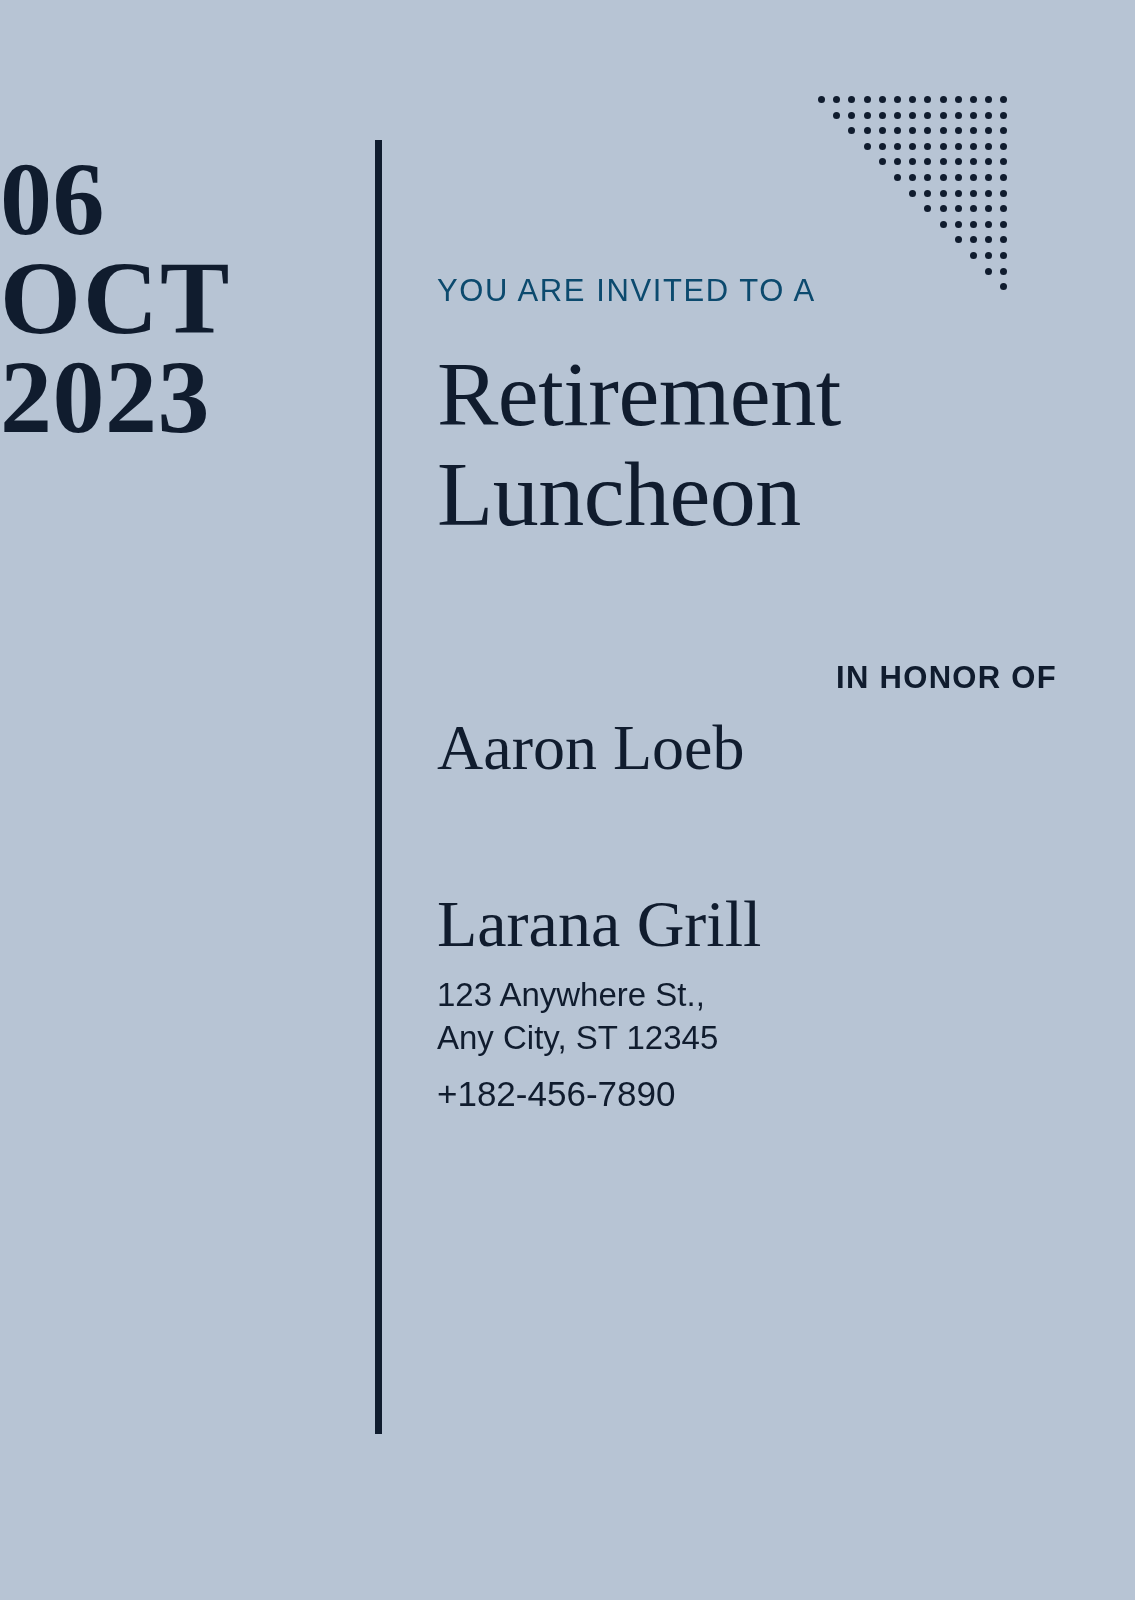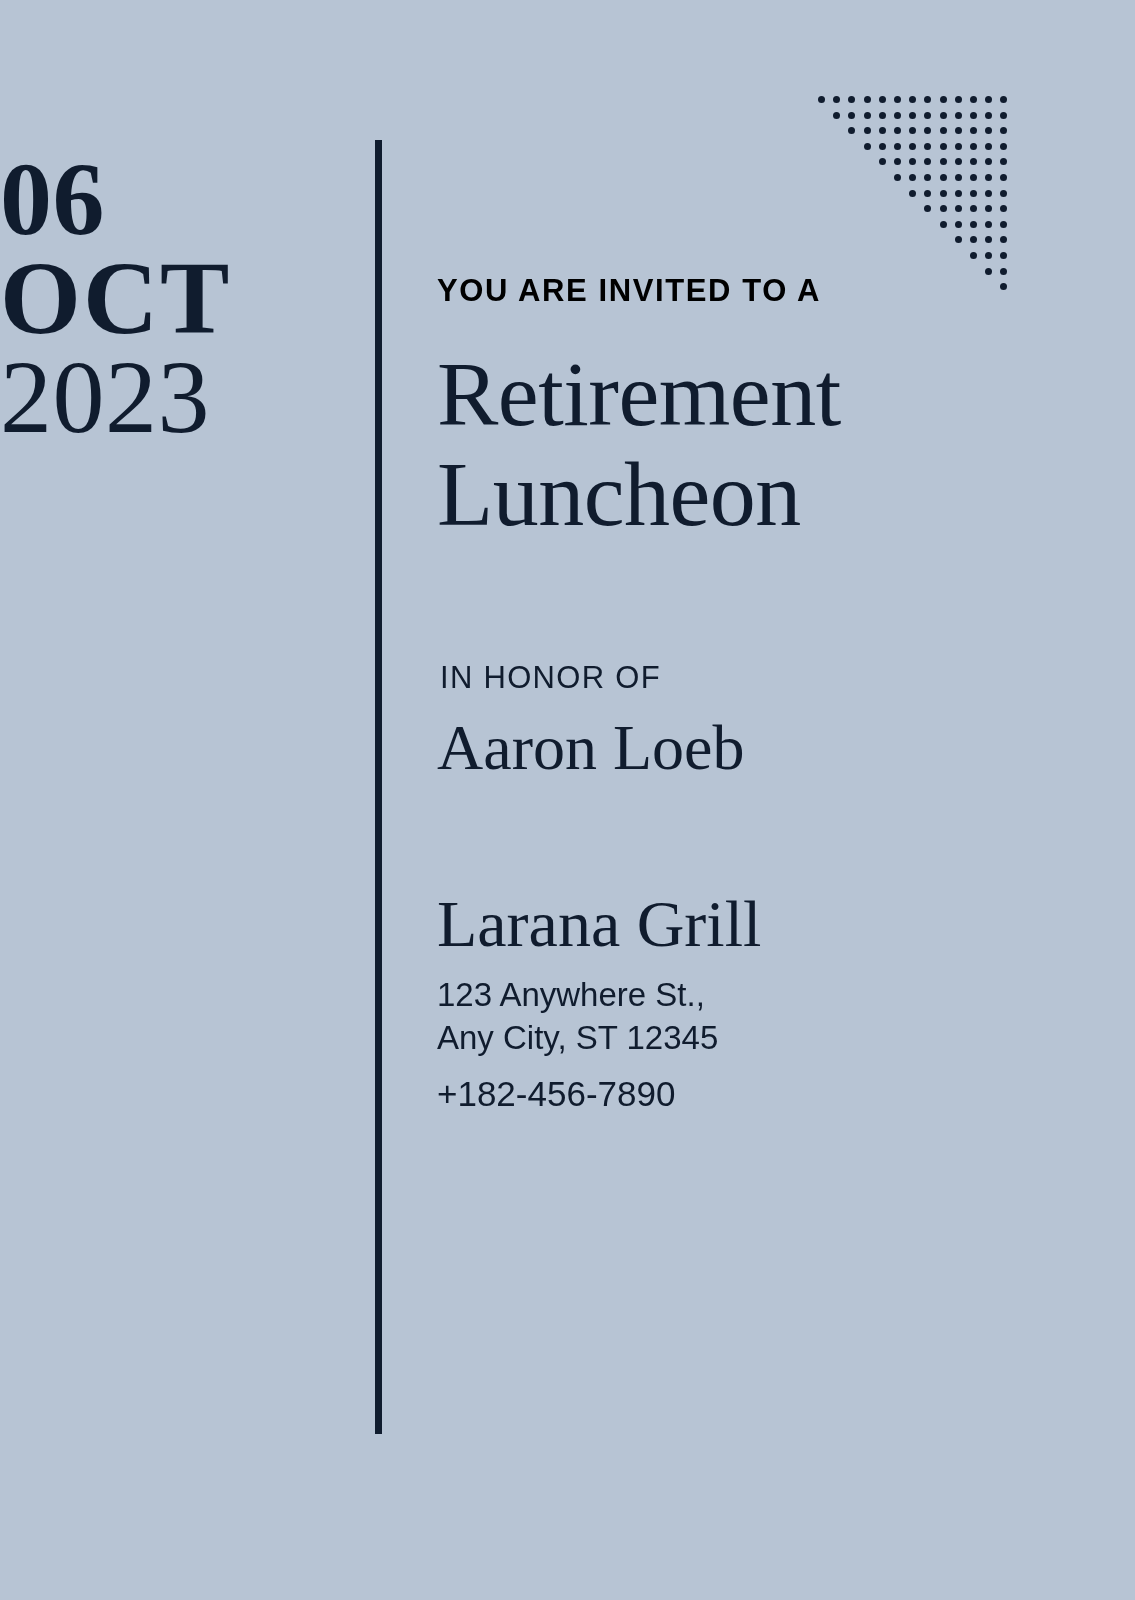--- a/index.html
+++ b/index.html
@@ -89,8 +89,8 @@
   .eyebrow {
     font-size: 31px;
     letter-spacing: 1.6px;
-    font-weight: 700;
-    color: #000000;
+    font-weight: 400;
+    color: #0c4a6e;
     margin: 0;
     line-height: 1.2;
   }

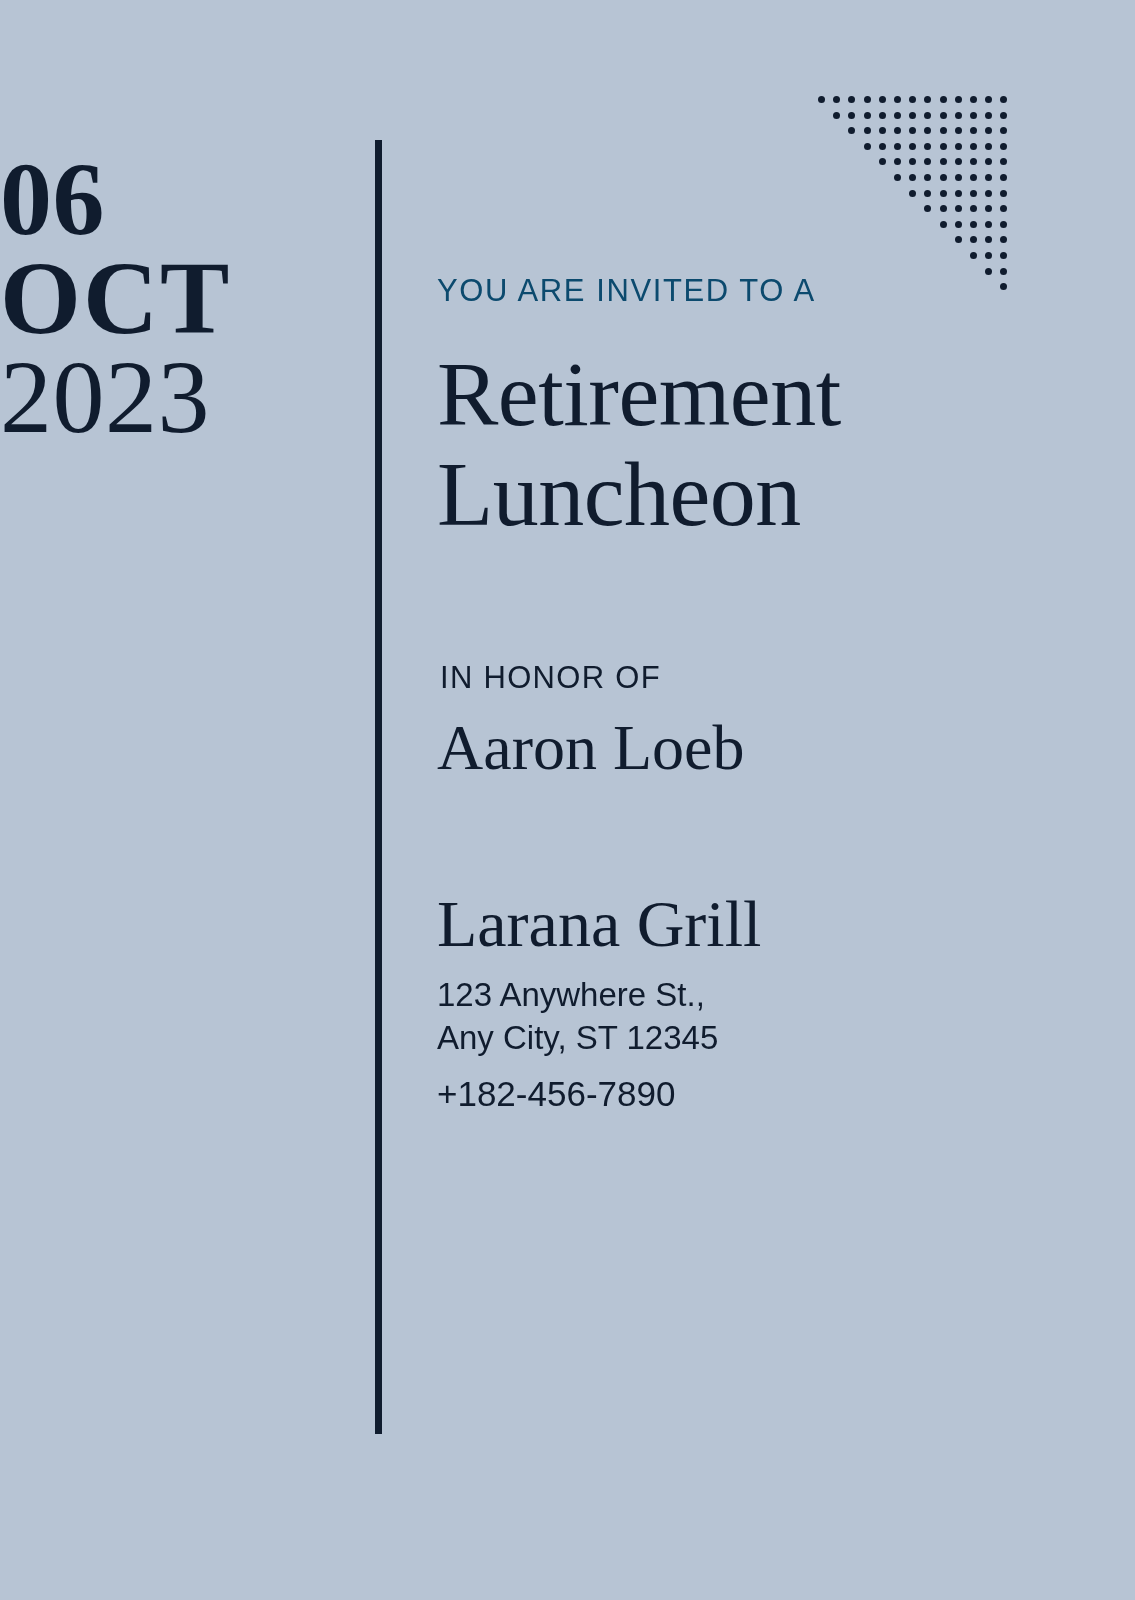--- a/index.html
+++ b/index.html
@@ -74,7 +74,7 @@
   }
   .date-year {
     font-size: 104px;
-    font-weight: 400;
+    font-weight: 700;
     display: block;
   }
 

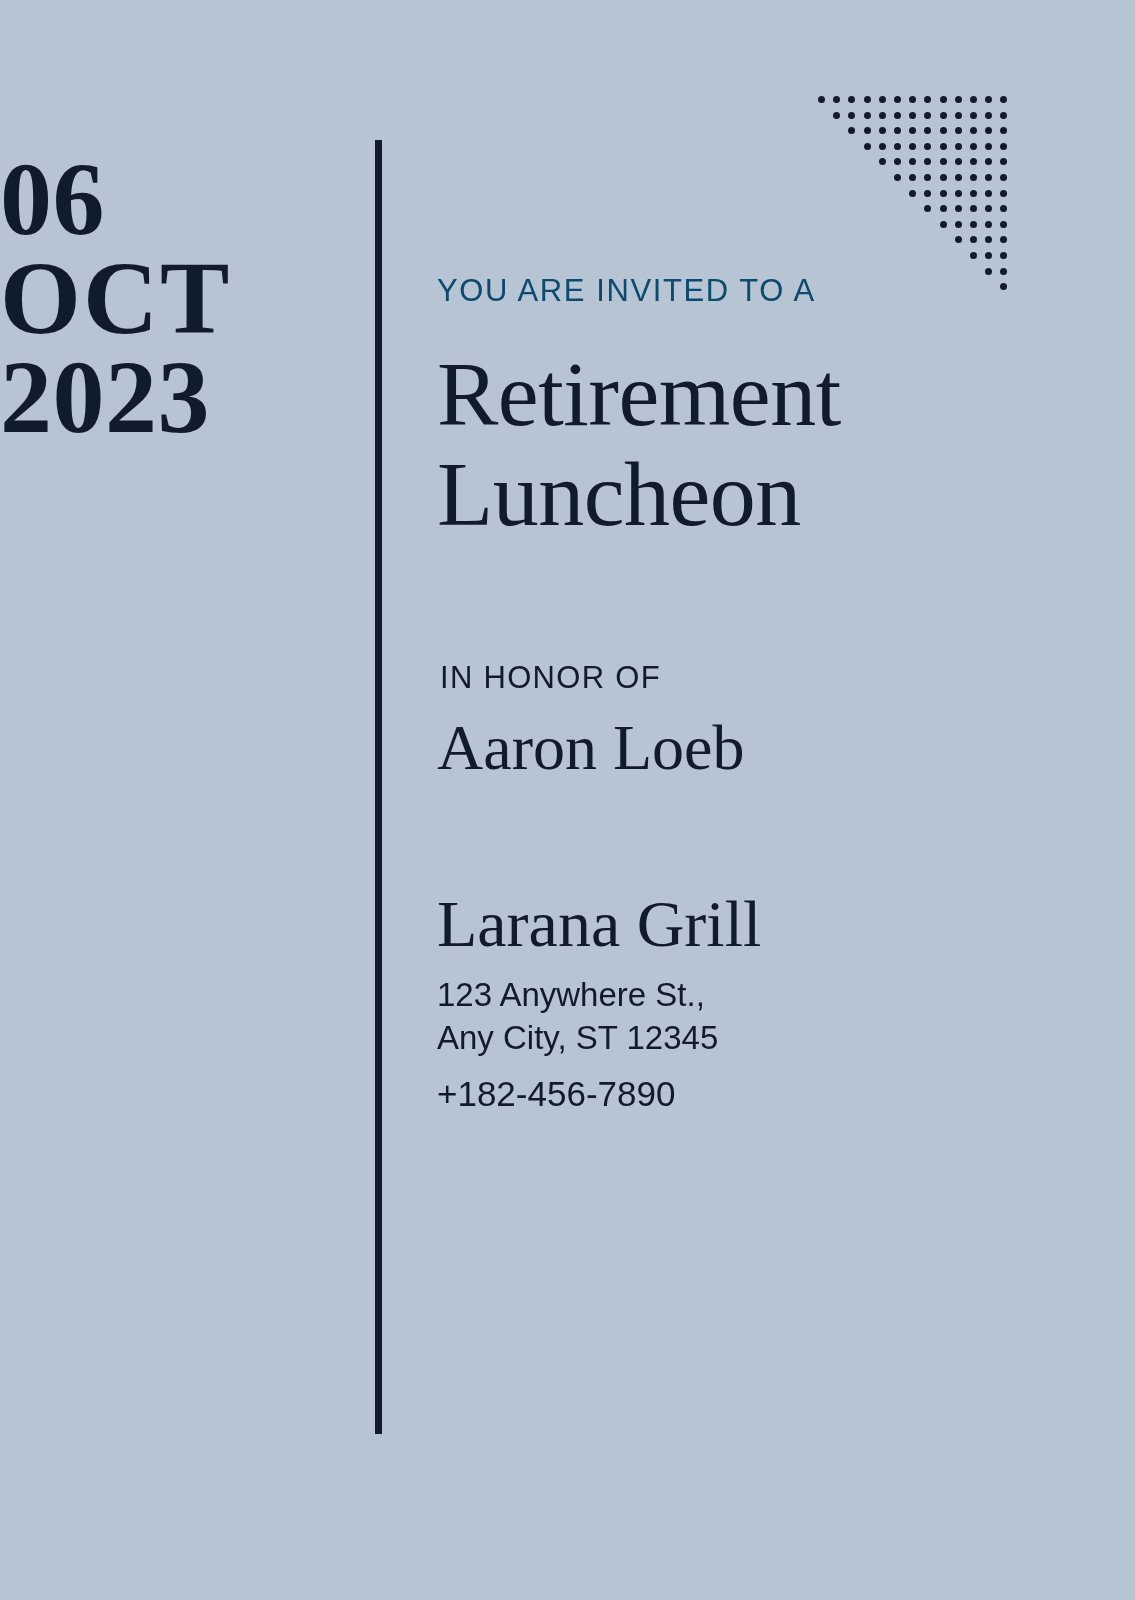--- a/index.html
+++ b/index.html
@@ -108,7 +108,8 @@
     font-size: 31px;
     letter-spacing: 1.3px;
     margin: 116px 0 0 3px;
-    font-weight: 400;
+    font-weight: 700;
+    text-align: right;
   }
 
   .honoree {

